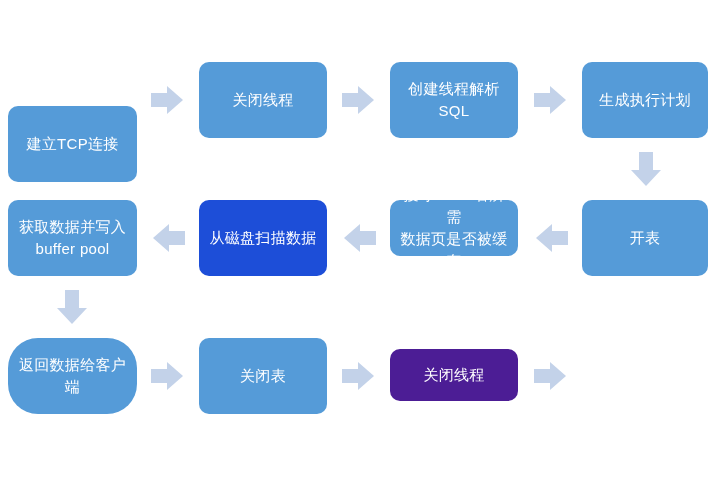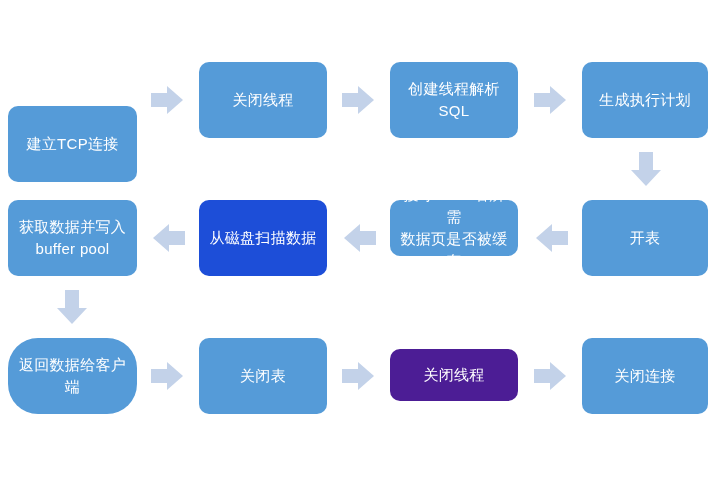--- a/index.html
+++ b/index.html
@@ -167,9 +167,6 @@
     <div class="node" style="left: 390px; top: 349px; width: 128px; height: 52px; background: #4c1d95; color: rgb(255, 255, 255);">
       <span class="node-text">关闭线程</span>
     </div>
-    <div class="node" style="left: 582px; top: 338px; width: 126px; height: 76px; background: rgb(85, 155, 216); color: rgb(255, 255, 255);">
-      <span class="node-text">关闭连接</span>
-    </div>
   </div>
 
 </body></html>

